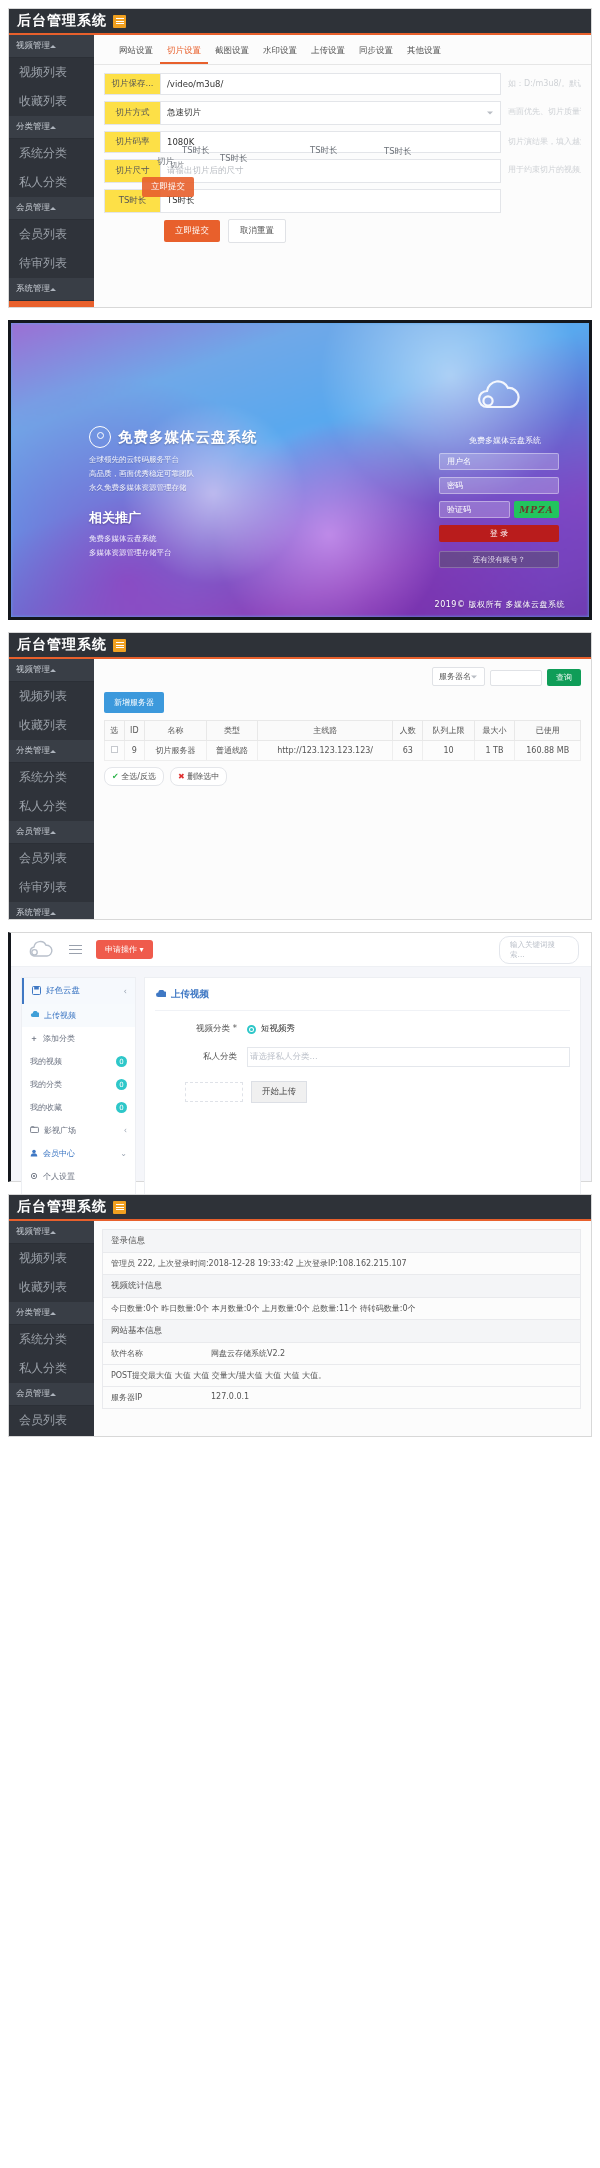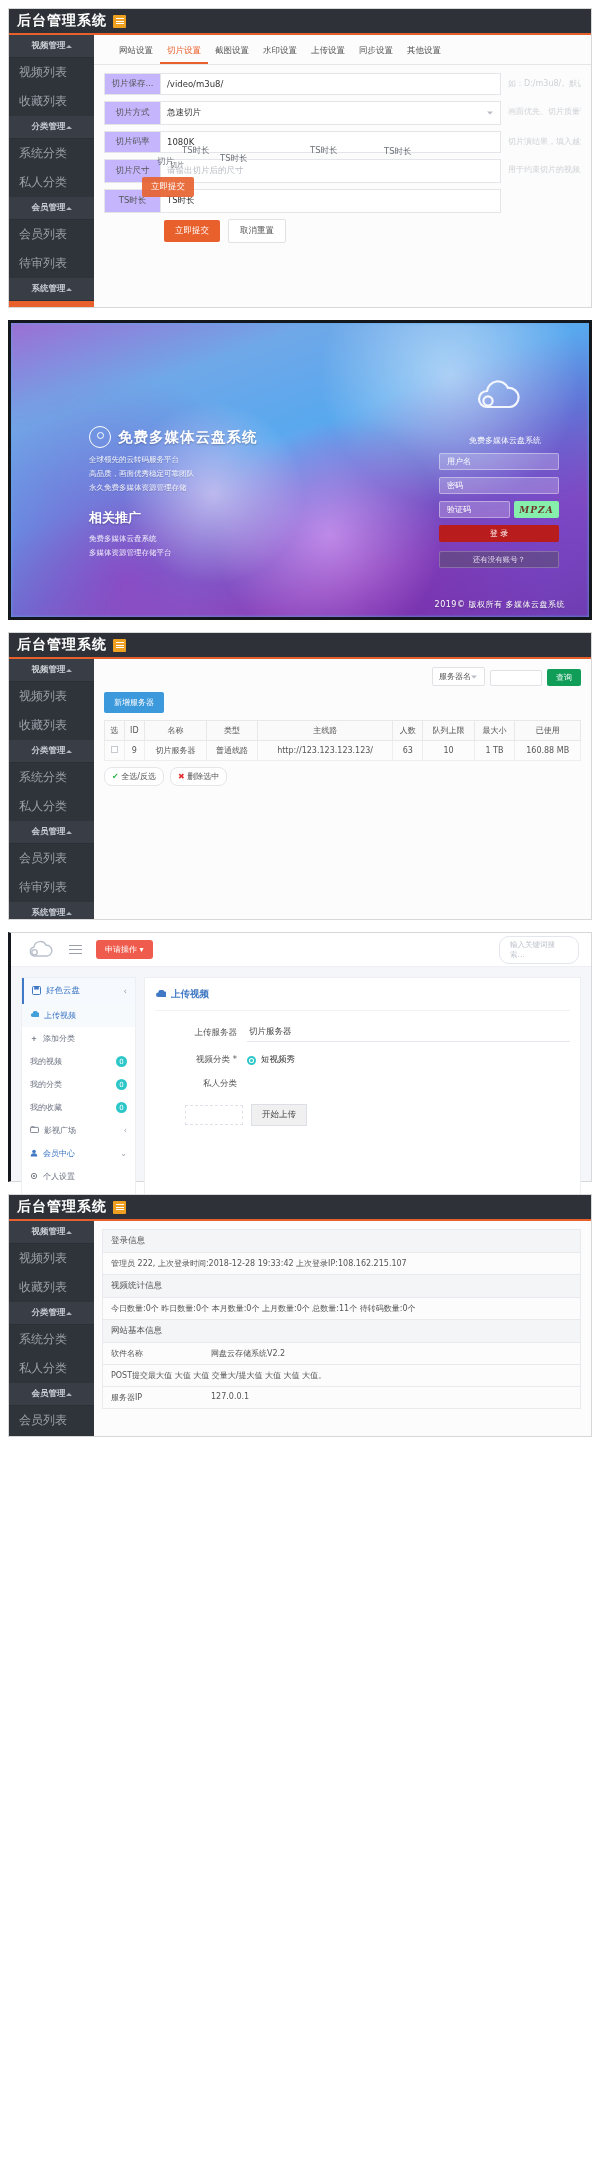--- a/index.html
+++ b/index.html
@@ -60,10 +60,10 @@
     background:#393e46;
     color:#c6cbd2;
     font-size:8.5px;
-    font-weight:bold;
+    font-weight:normal;
     padding:5px 7px;
     display:flex;
-    justify-content:center;
+    justify-content:flex-start;
     align-items:center;
     border-bottom:1px solid #2b2f36;
   }

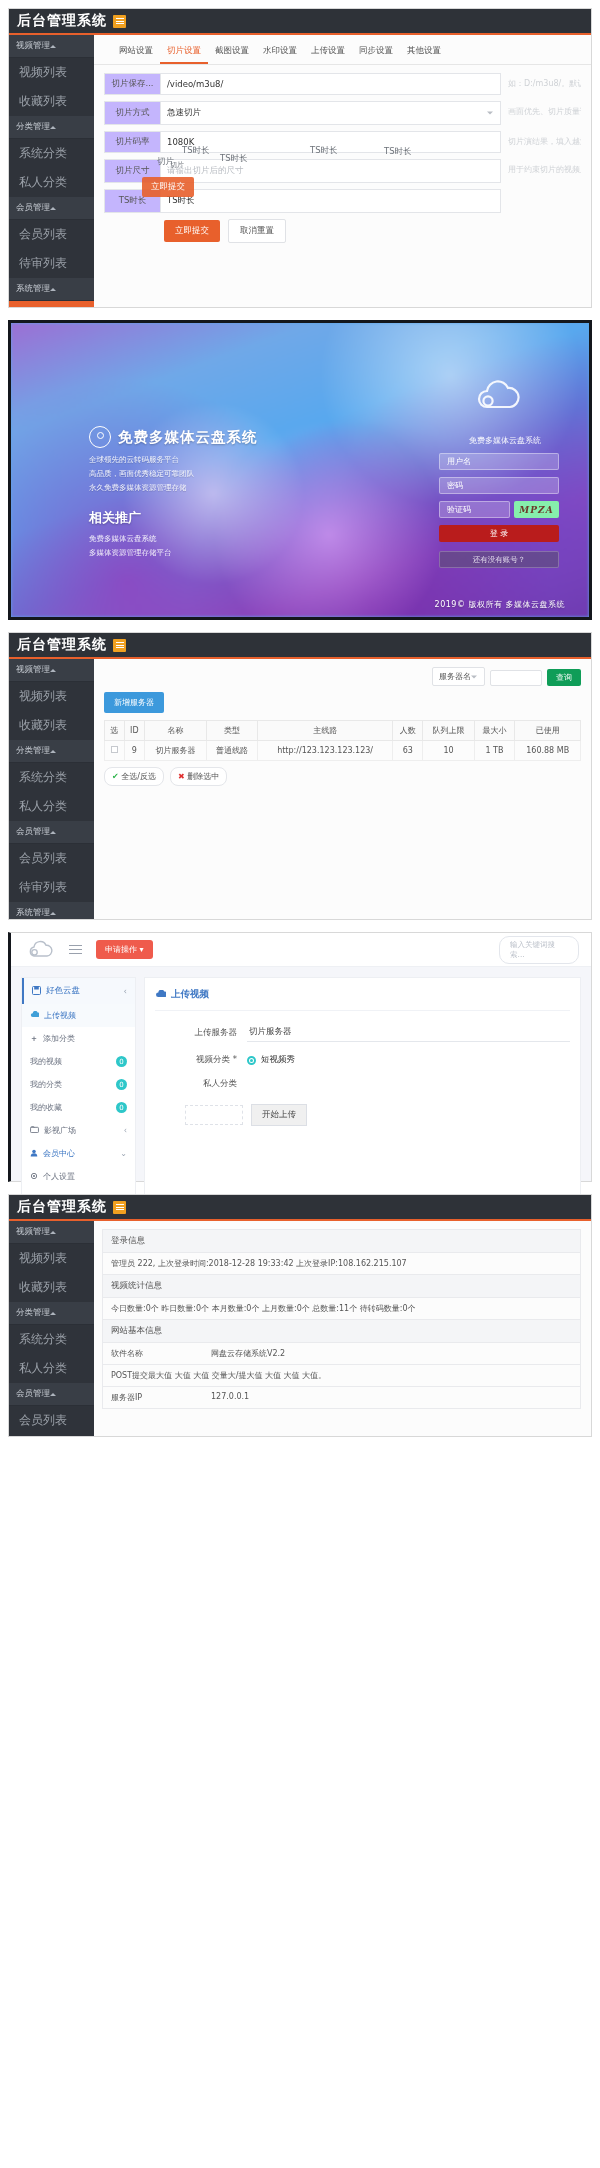--- a/index.html
+++ b/index.html
@@ -113,7 +113,7 @@
     justify-content:center;
     border:1px solid #e3e5e9;
     border-right:none;
-    background:#c4b5fd;
+    background:#fde047;
     padding:4px 2px;
     text-align:left;
     line-height:1.1;

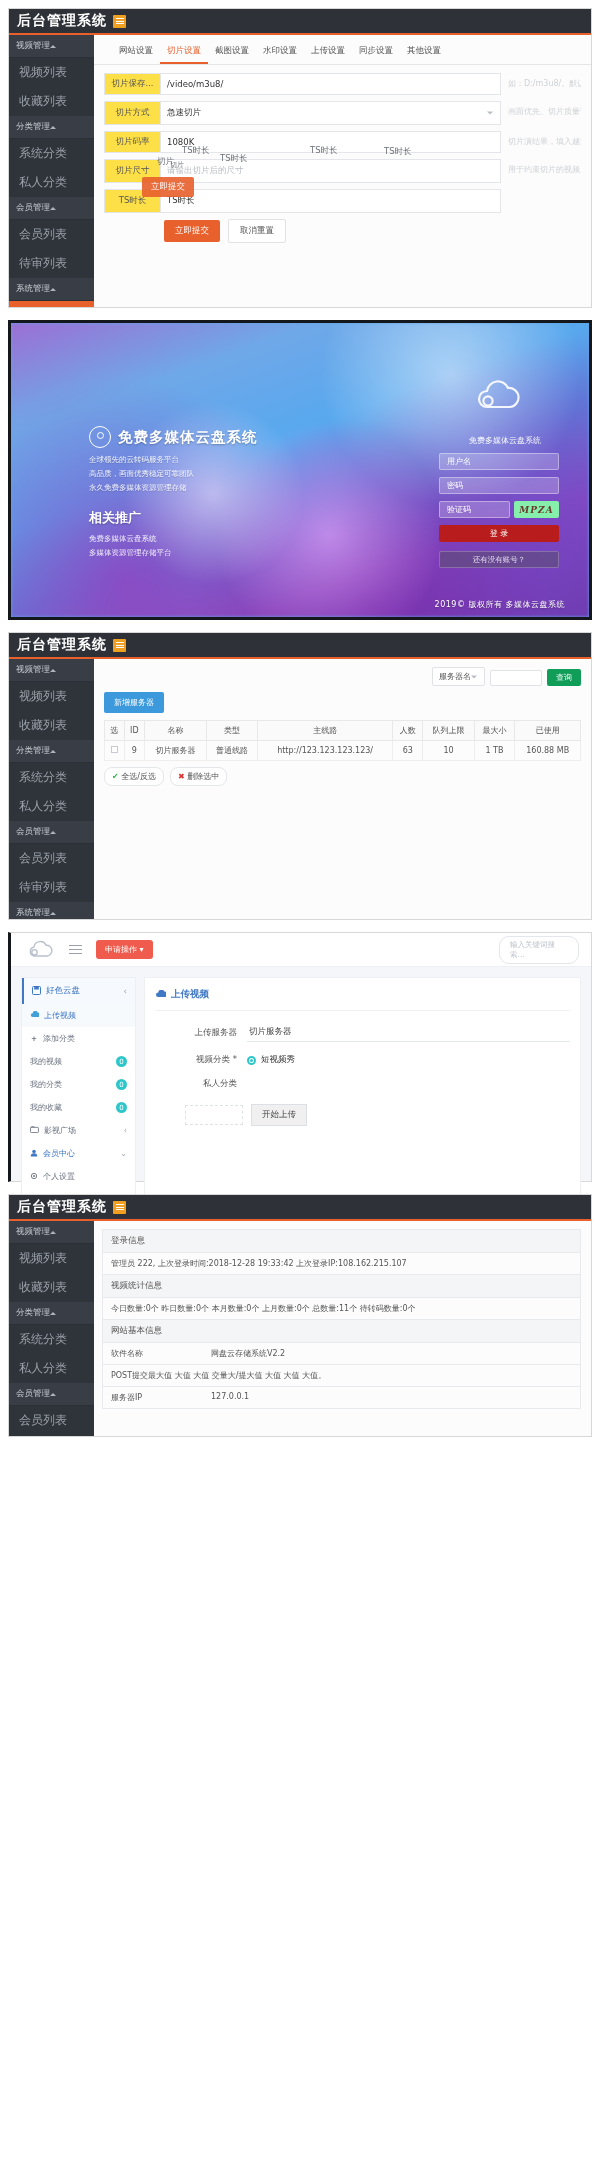--- a/index.html
+++ b/index.html
@@ -213,7 +213,7 @@
   .lf-captcha { display:flex; gap:4px; margin-bottom:7px; }
   .lf-captcha .lf-field { flex:1; margin-bottom:0; }
   .captcha-img {
-    width:45px; height:17px; background:#86efac;
+    width:45px; height:17px; background:#22c55e;
     display:flex;align-items:center;justify-content:center;
     color:#6b3b2a; font-size:9px; font-weight:bold; font-style:italic;
     letter-spacing:1px; border-radius:2px;

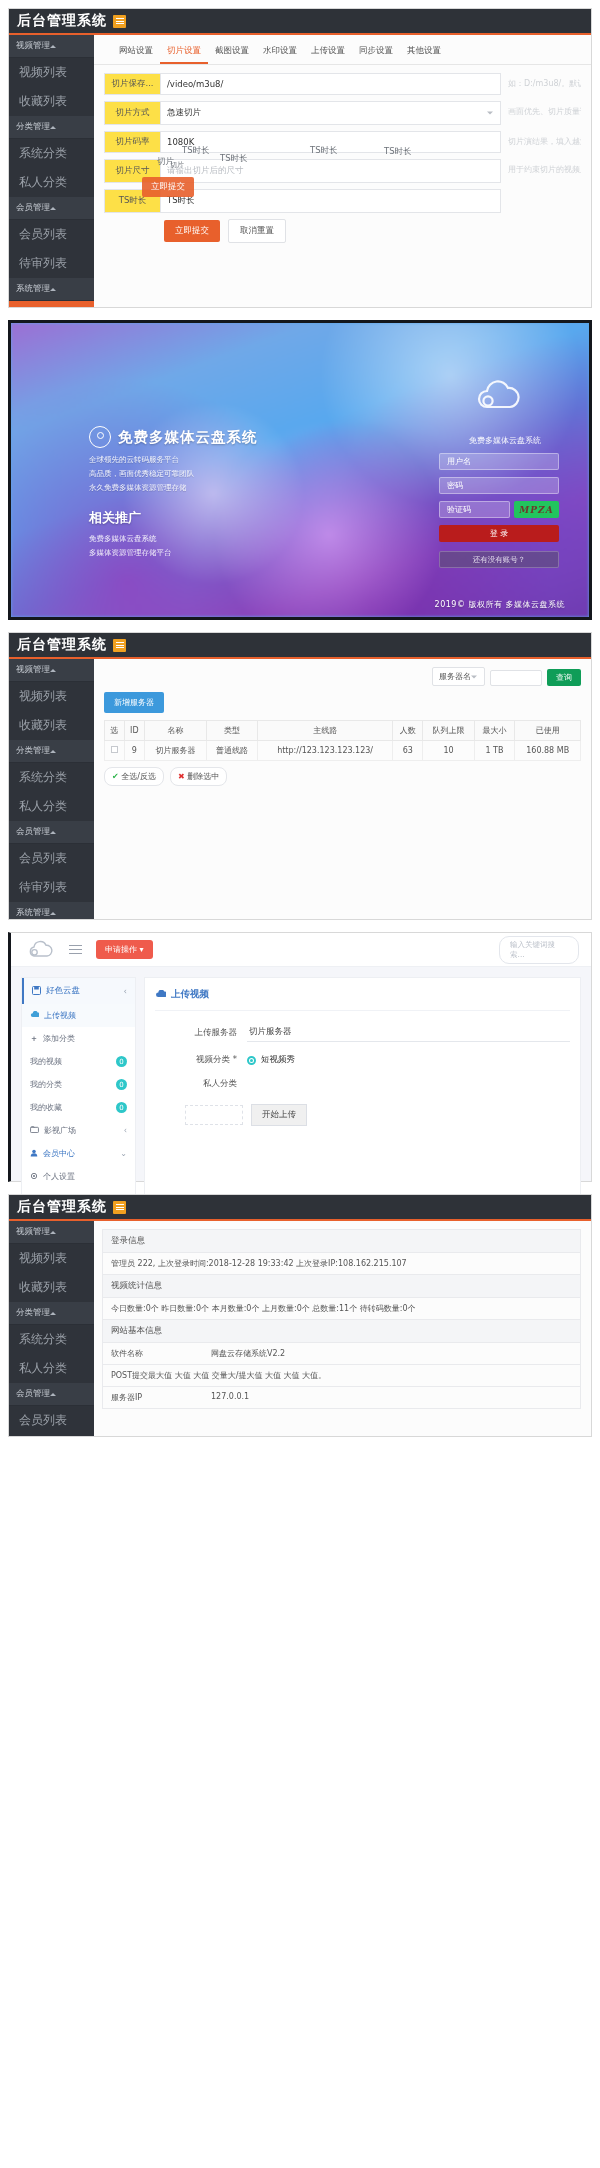--- a/index.html
+++ b/index.html
@@ -680,10 +680,6 @@
           <span>上传视频</span>
         </div>
 
-        <div class="cd-frow">
-          <div class="cd-flabel">上传服务器</div>
-          <div class="cd-fvalue">切片服务器</div>
-        </div>
 
         <div class="cd-frow">
           <div class="cd-flabel">视频分类 *</div>

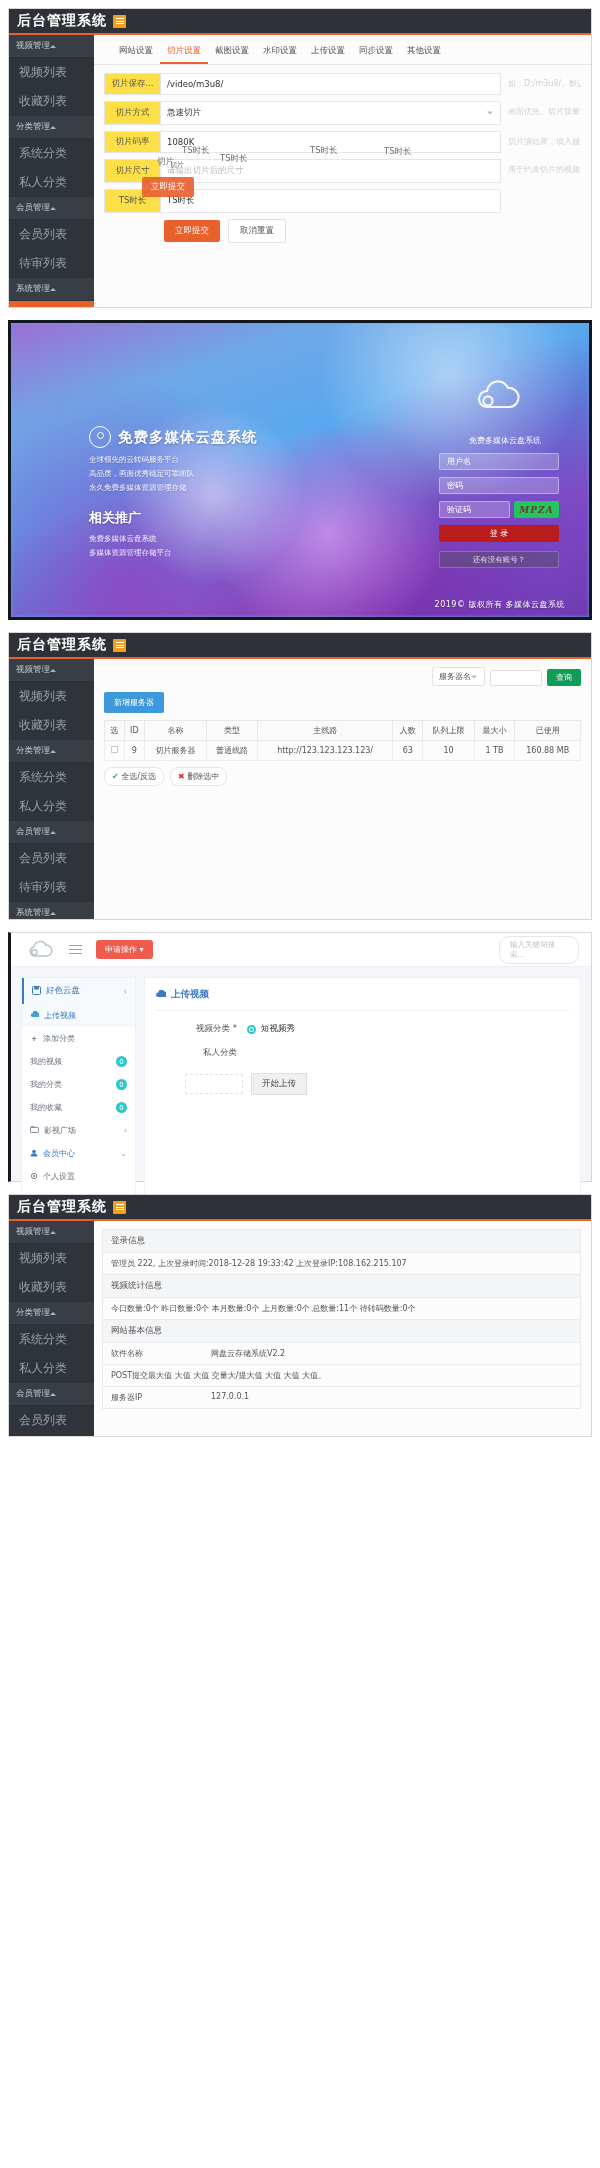--- a/index.html
+++ b/index.html
@@ -693,6 +693,7 @@
 
         <div class="cd-frow">
           <div class="cd-flabel">私人分类</div>
+          <div class="cd-fvalue ph">请选择私人分类...</div>
         </div>
 
         <div class="cd-upload-row">

